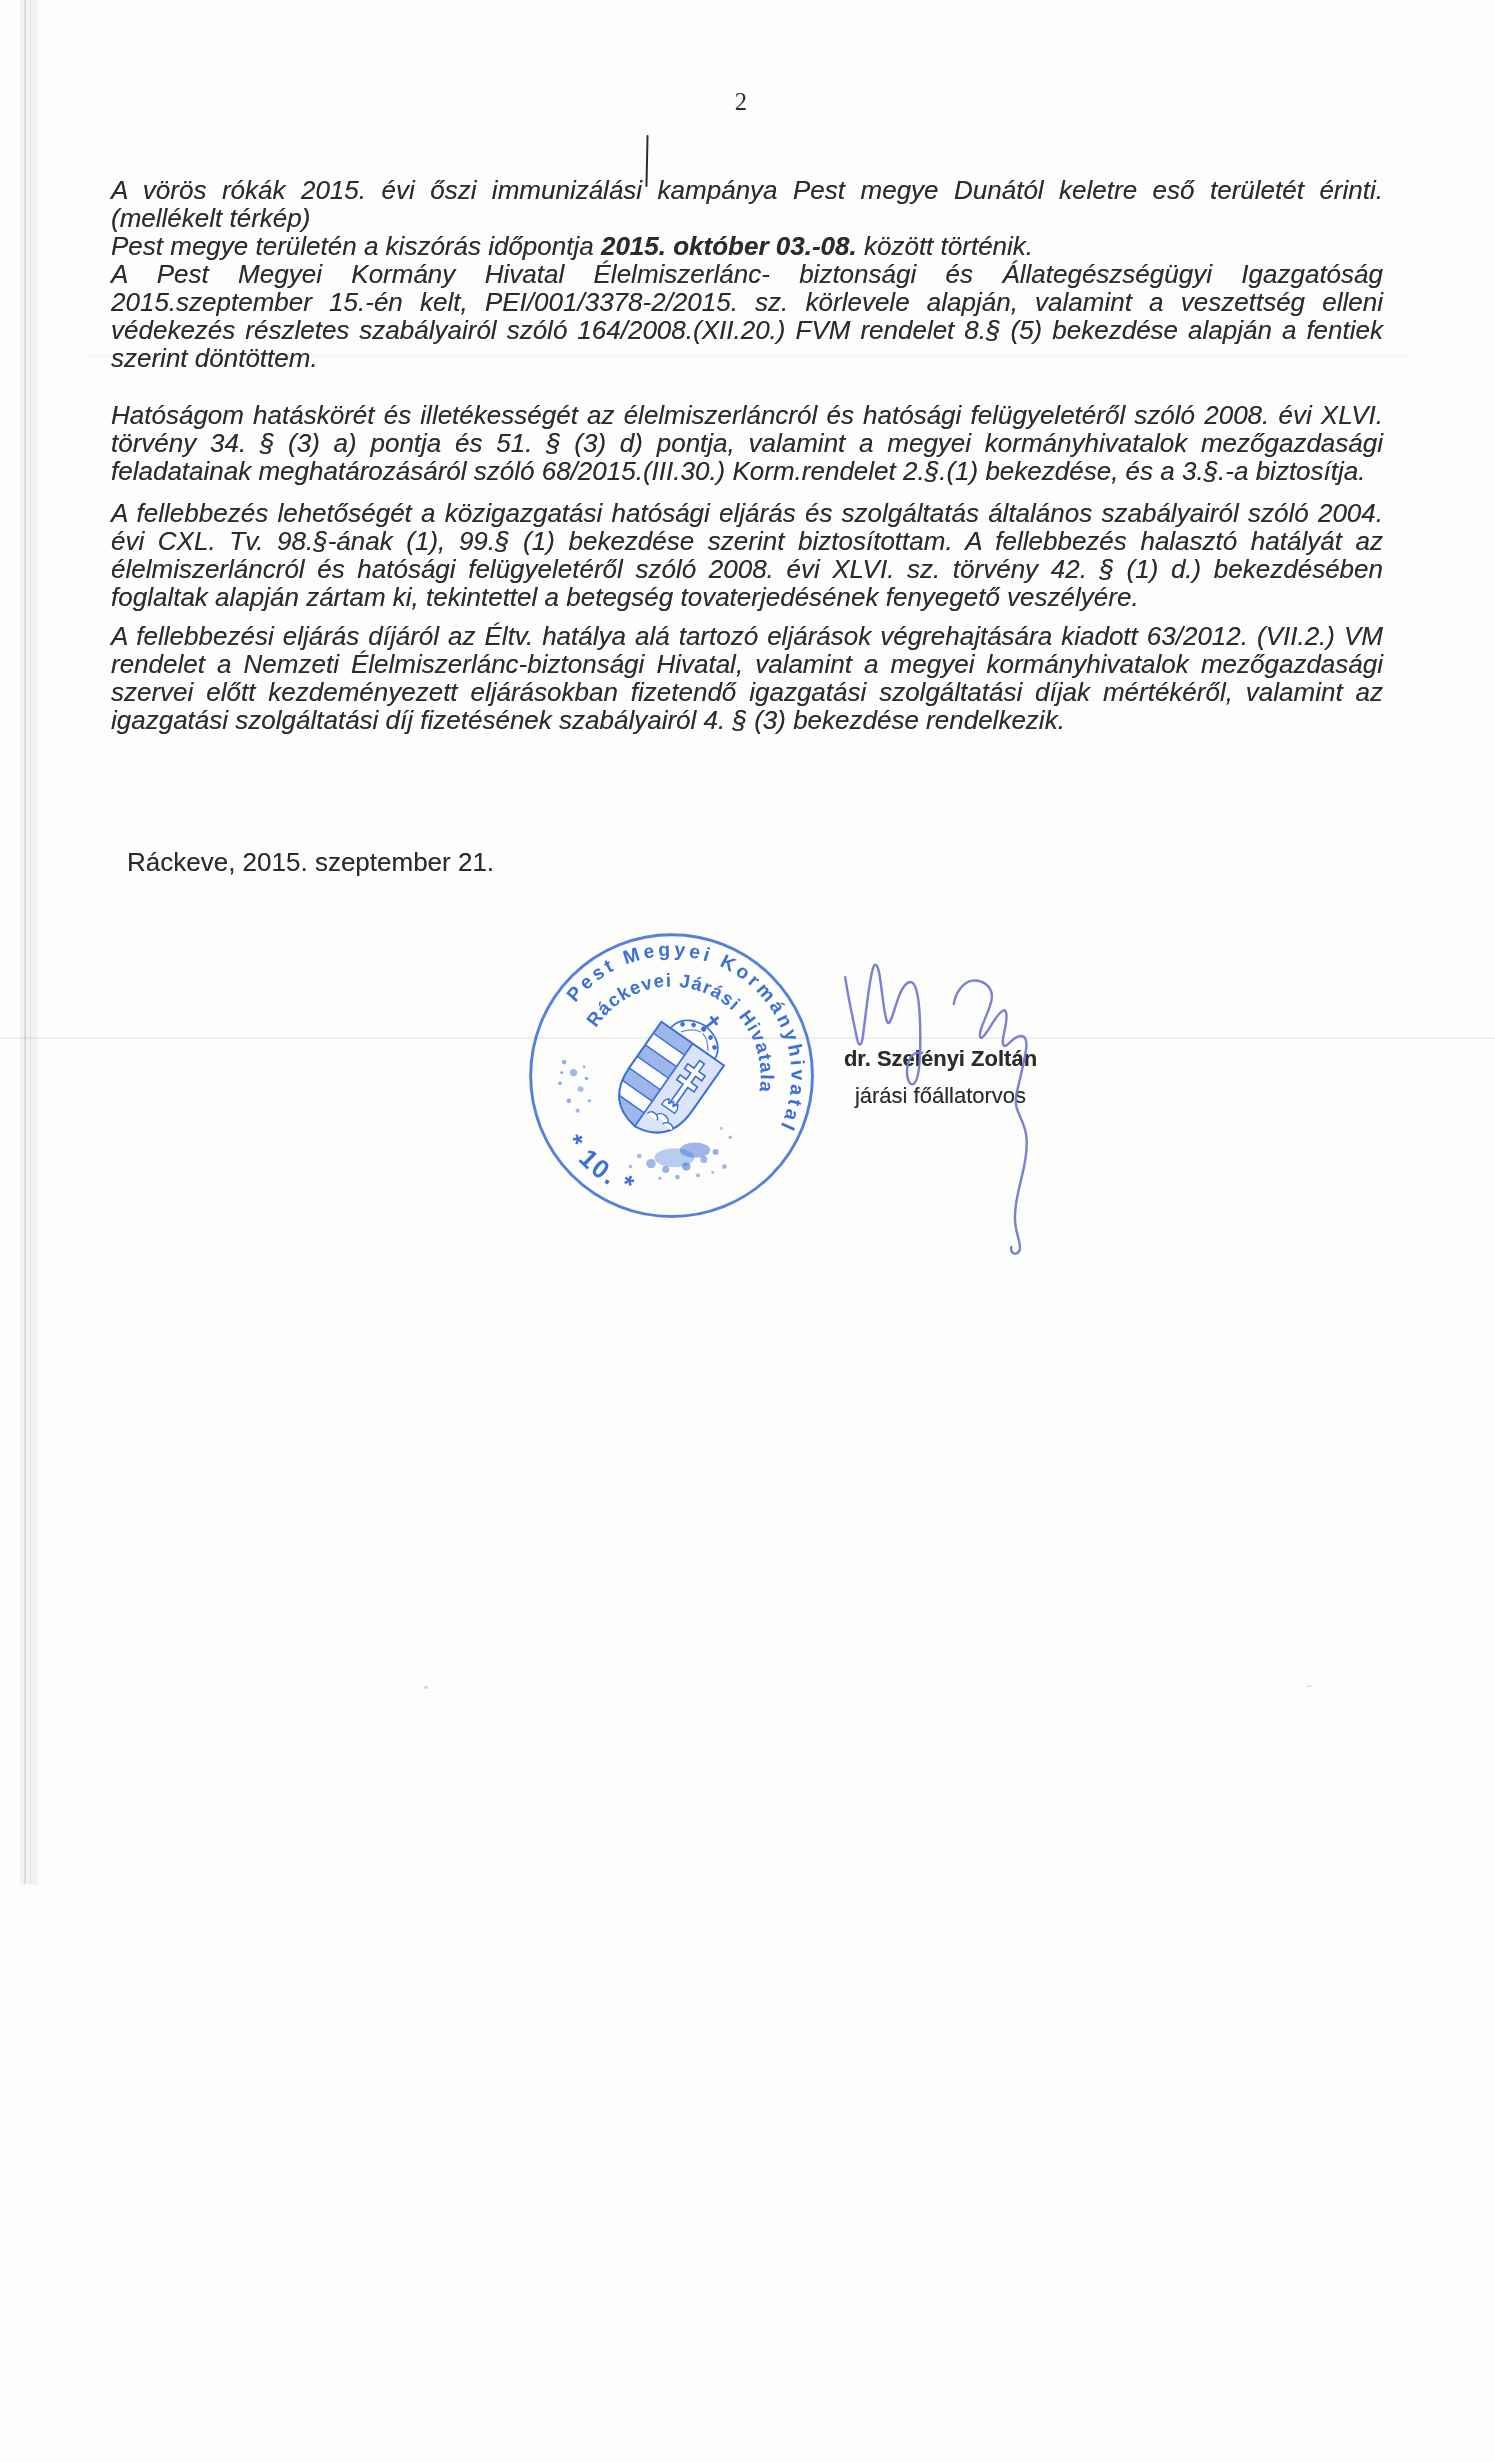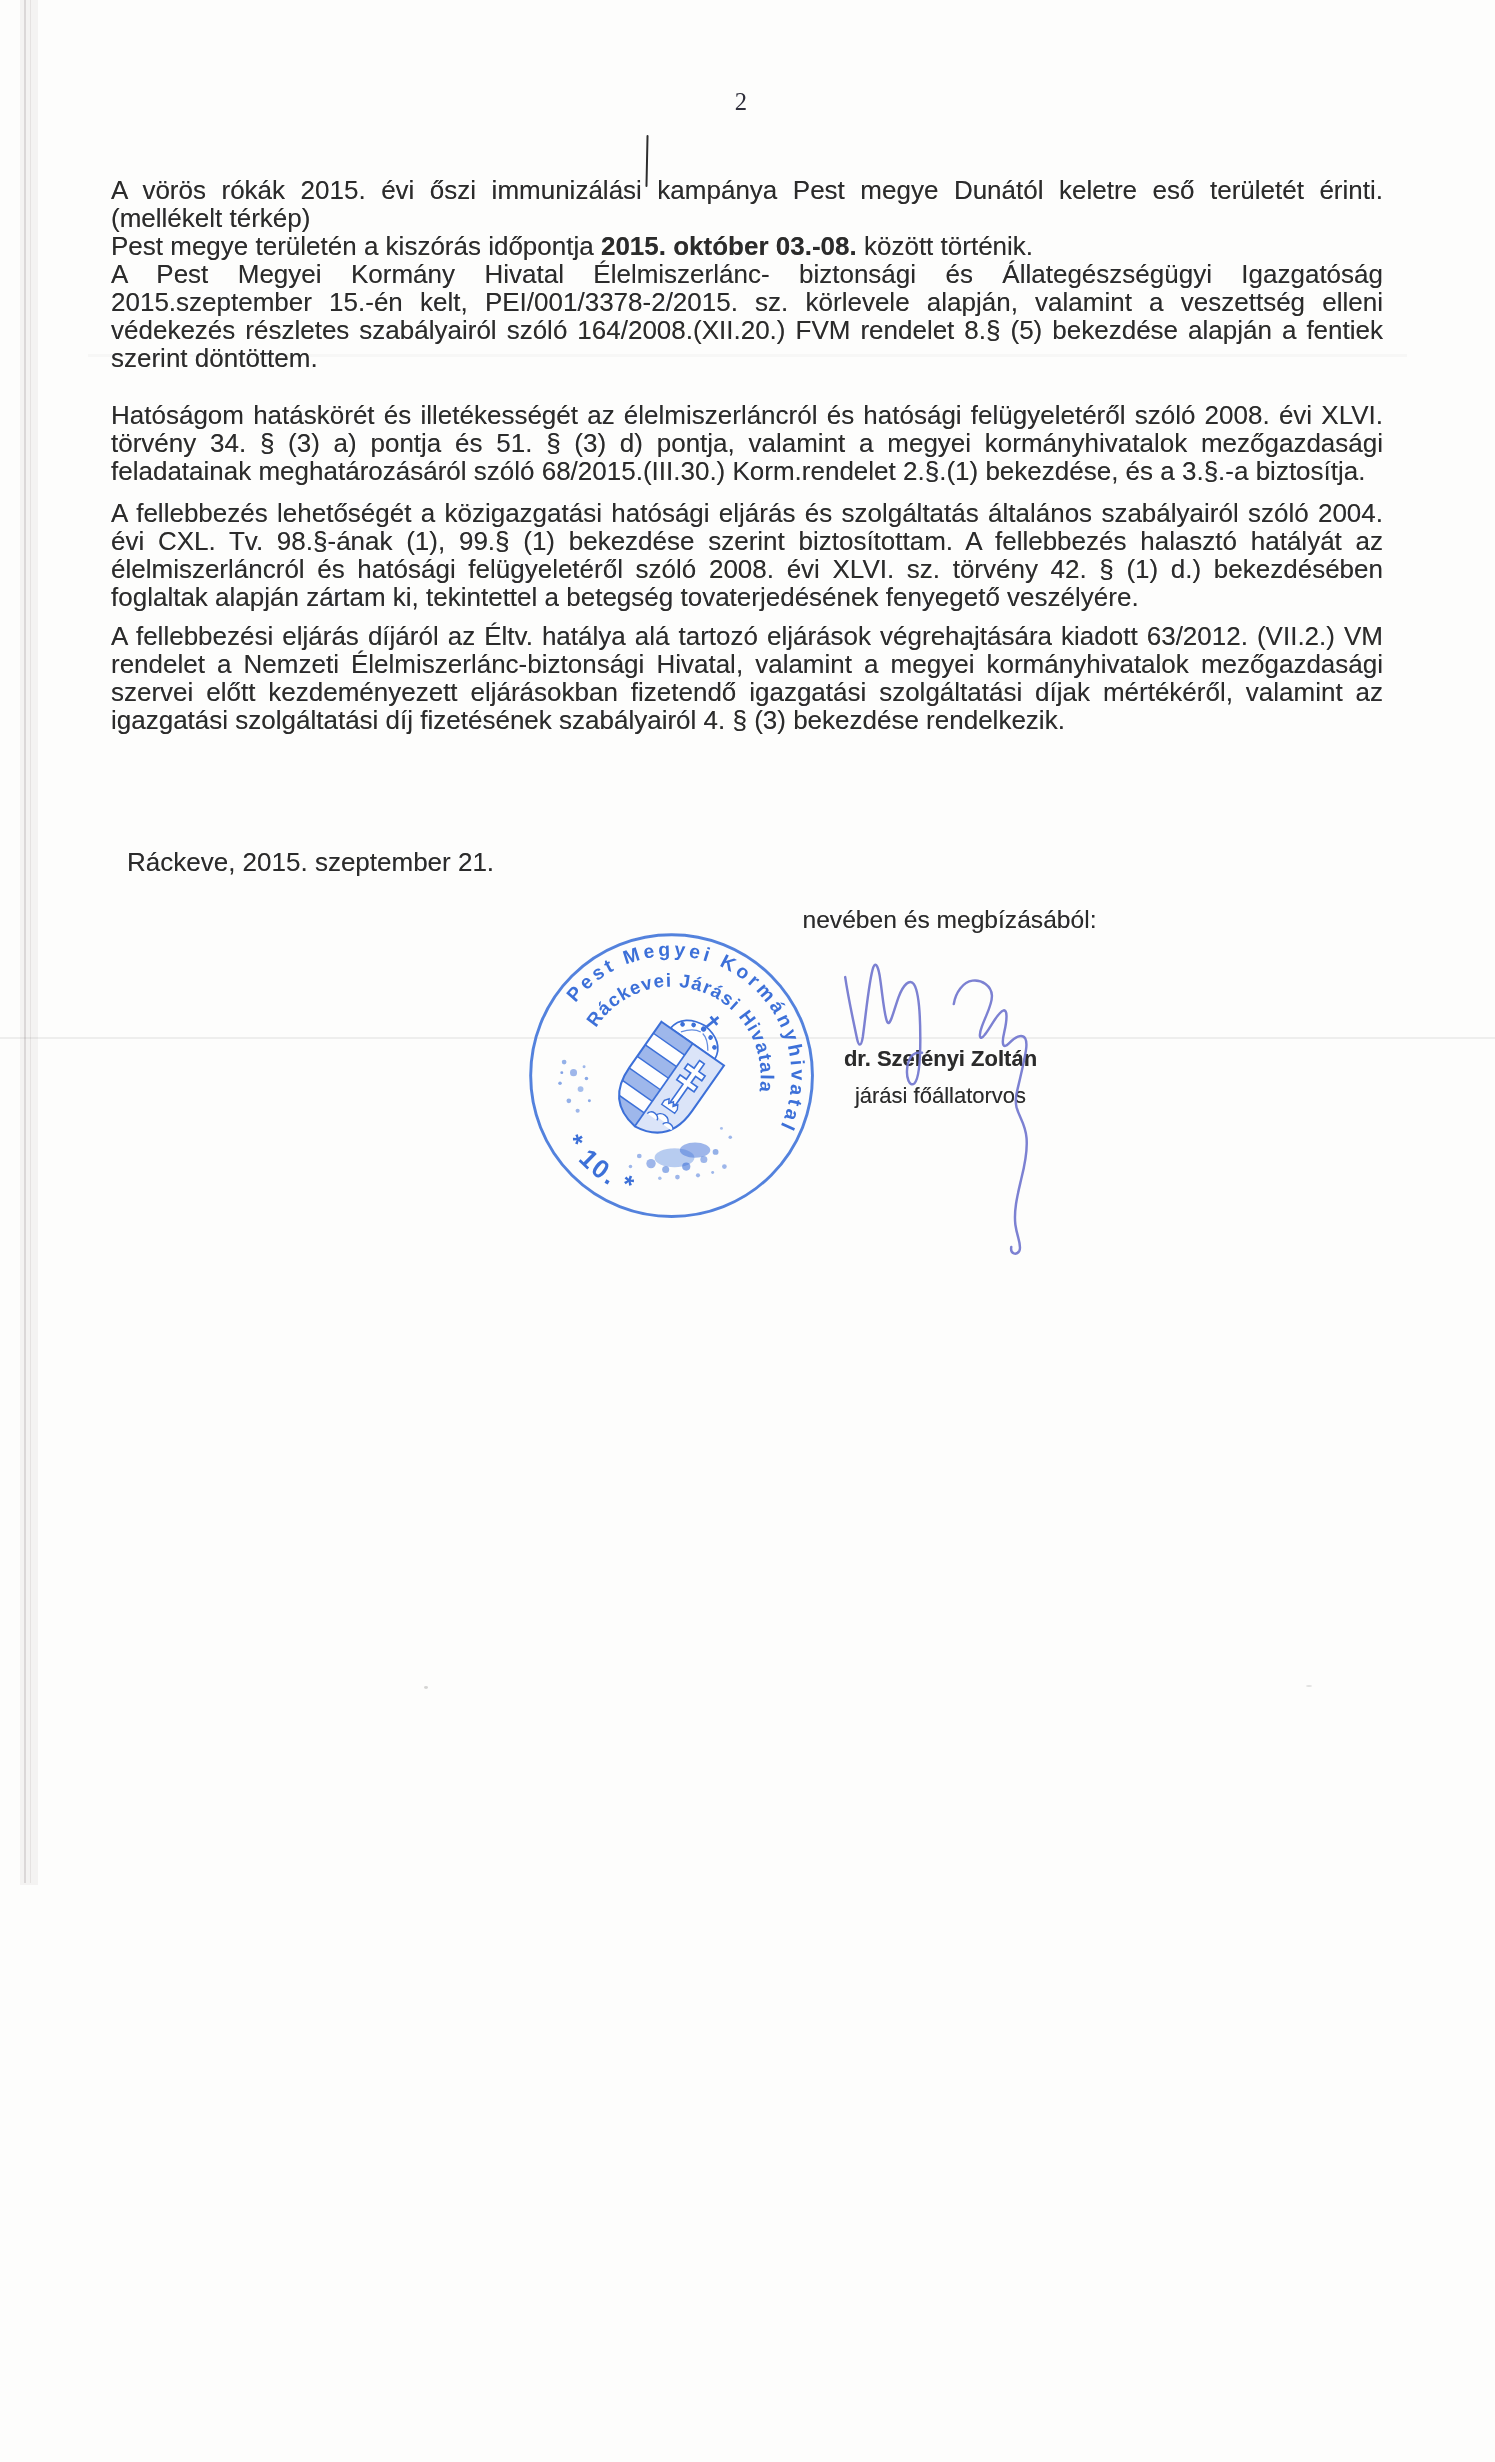--- a/index.html
+++ b/index.html
@@ -22,7 +22,7 @@
   
   .textblock{position:absolute;left:111px;top:176px;width:1272px;font-size:26px;line-height:28px;
              text-align:justify;text-shadow:0 0 0.6px rgba(45,45,45,.45);}
-  .textblock p{margin:0;}
+  .textblock p{margin:0;font-style:italic;}
   .gap-big{margin-top:29px !important;}
   .gap-med{margin-top:13.5px !important;}
   .gap-sml{margin-top:11.7px !important;}

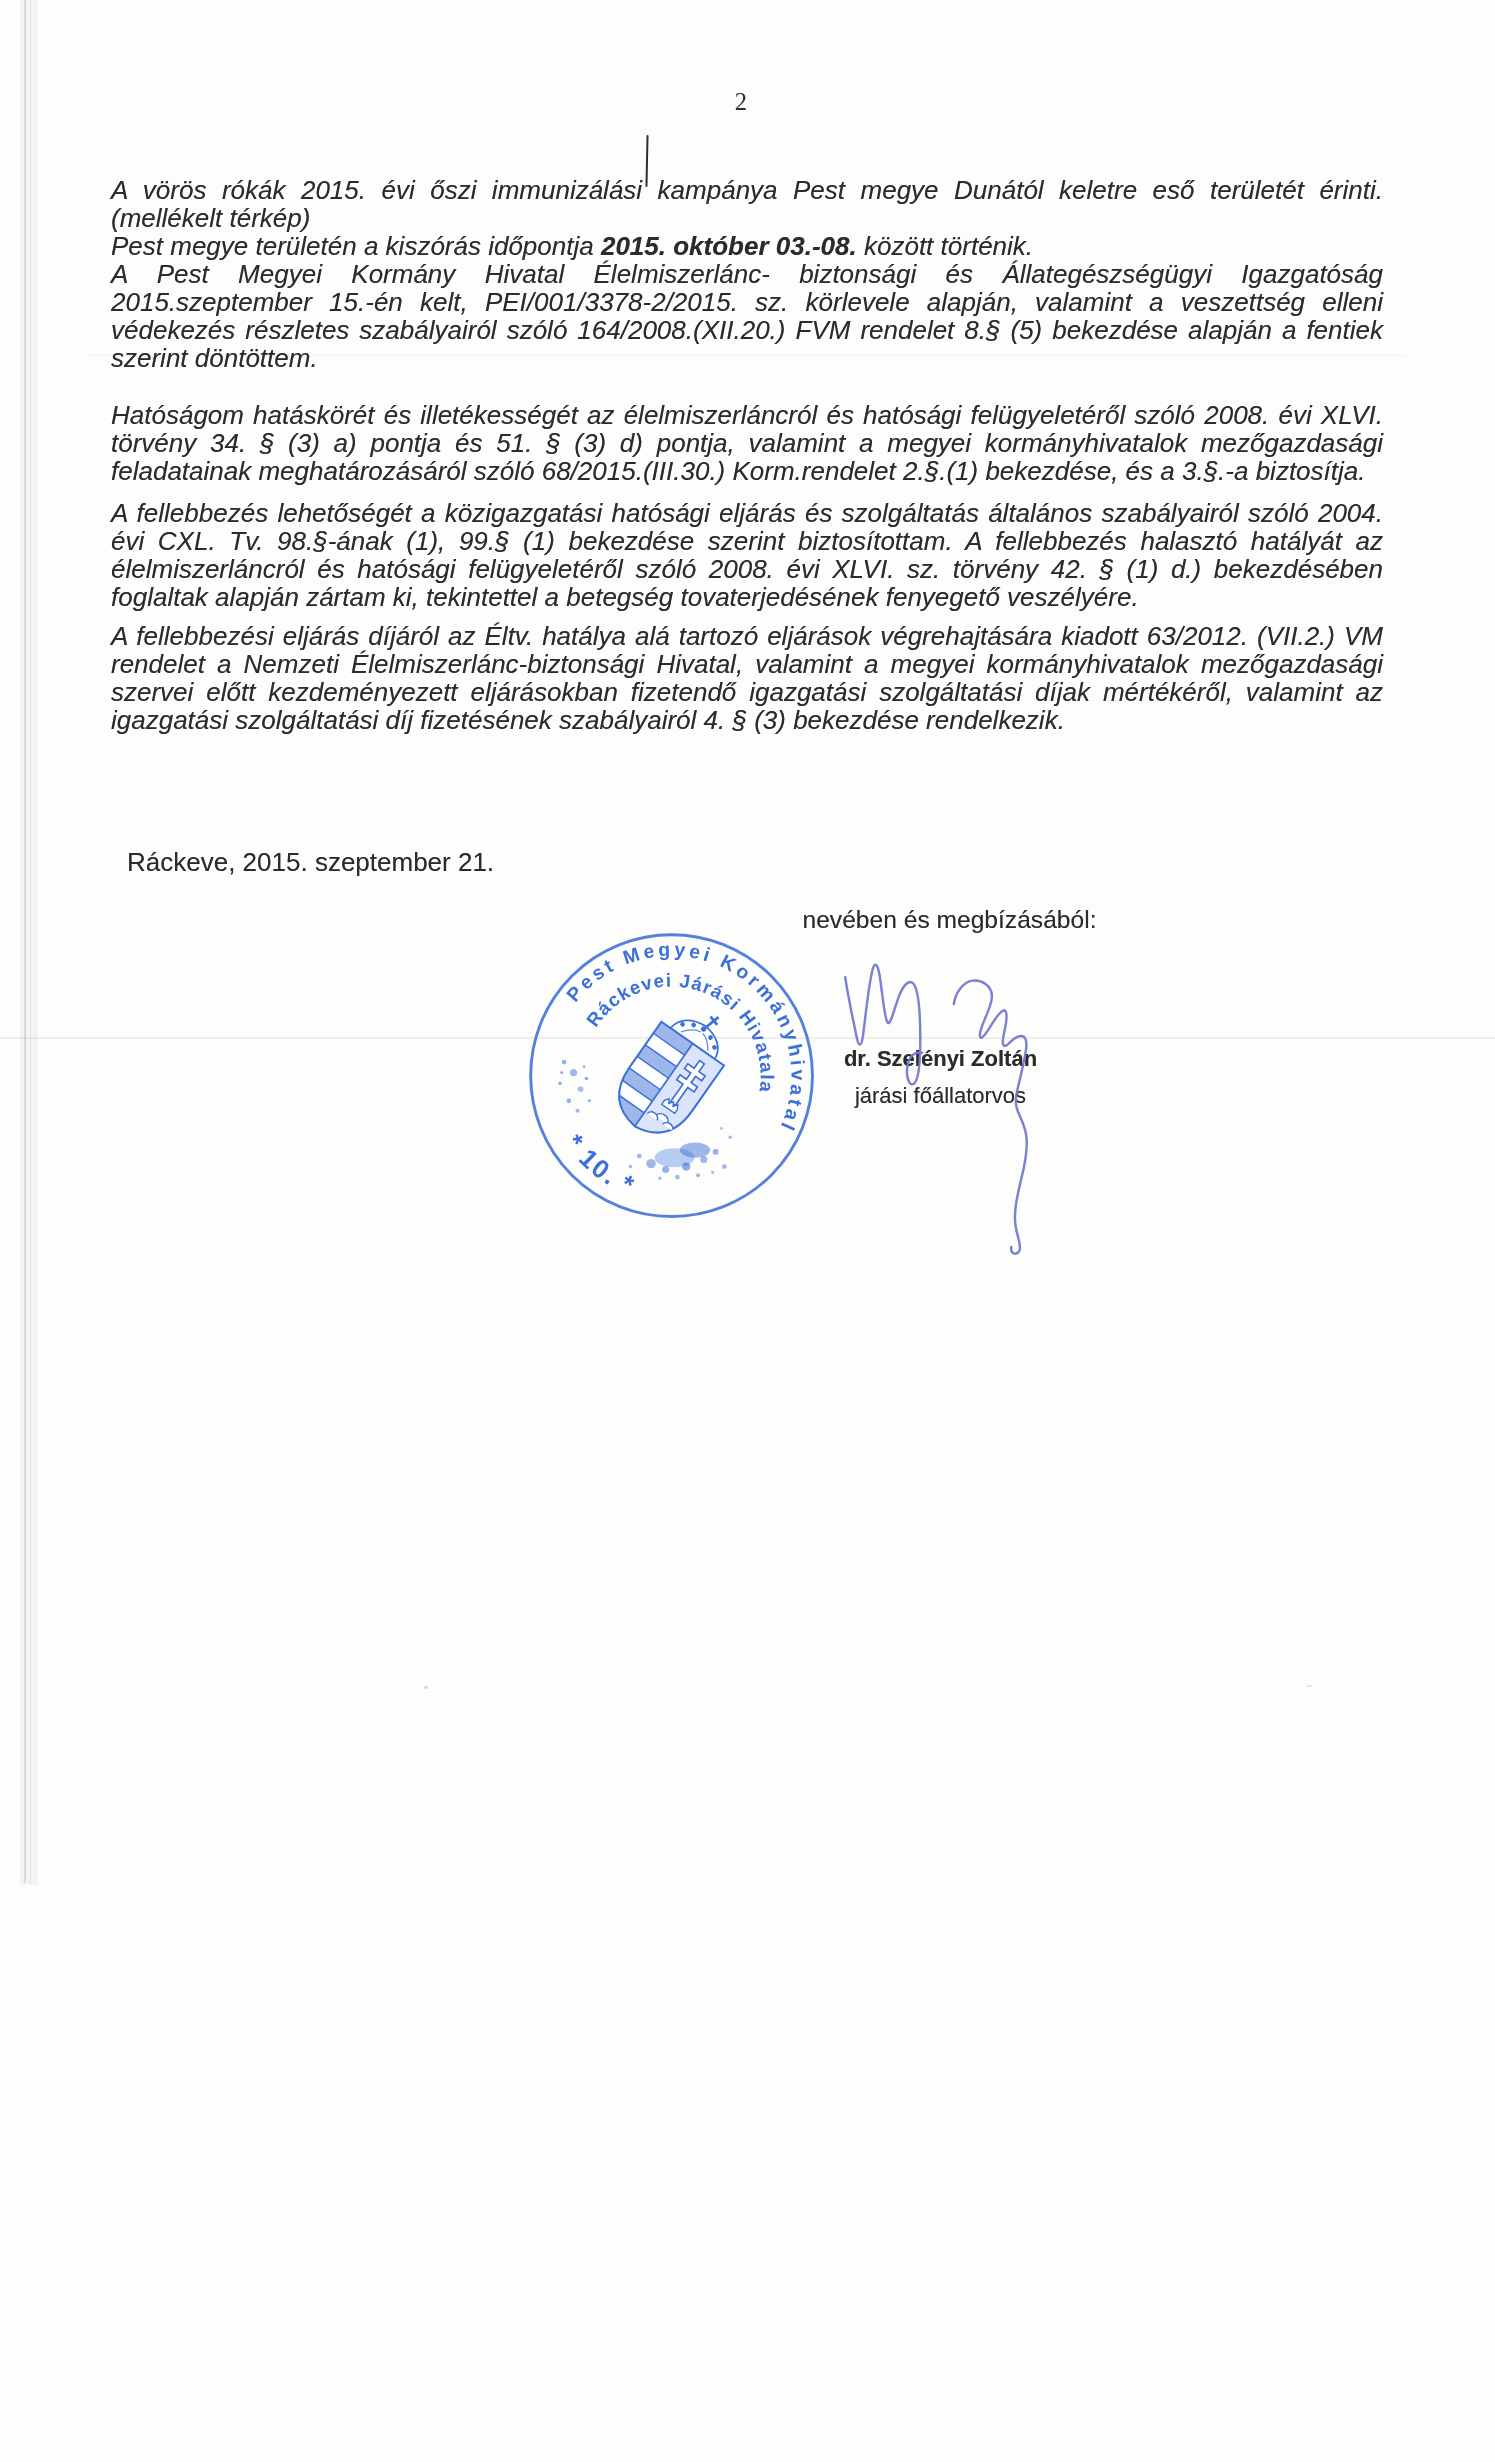--- a/index.html
+++ b/index.html
@@ -72,7 +72,6 @@
   <div class="date-line">Ráckeve, 2015. szeptember 21.</div>
 
   <div class="issuer">
-    <div>nevében és megbízásából:</div>
   </div>
 
   <div class="signer">

